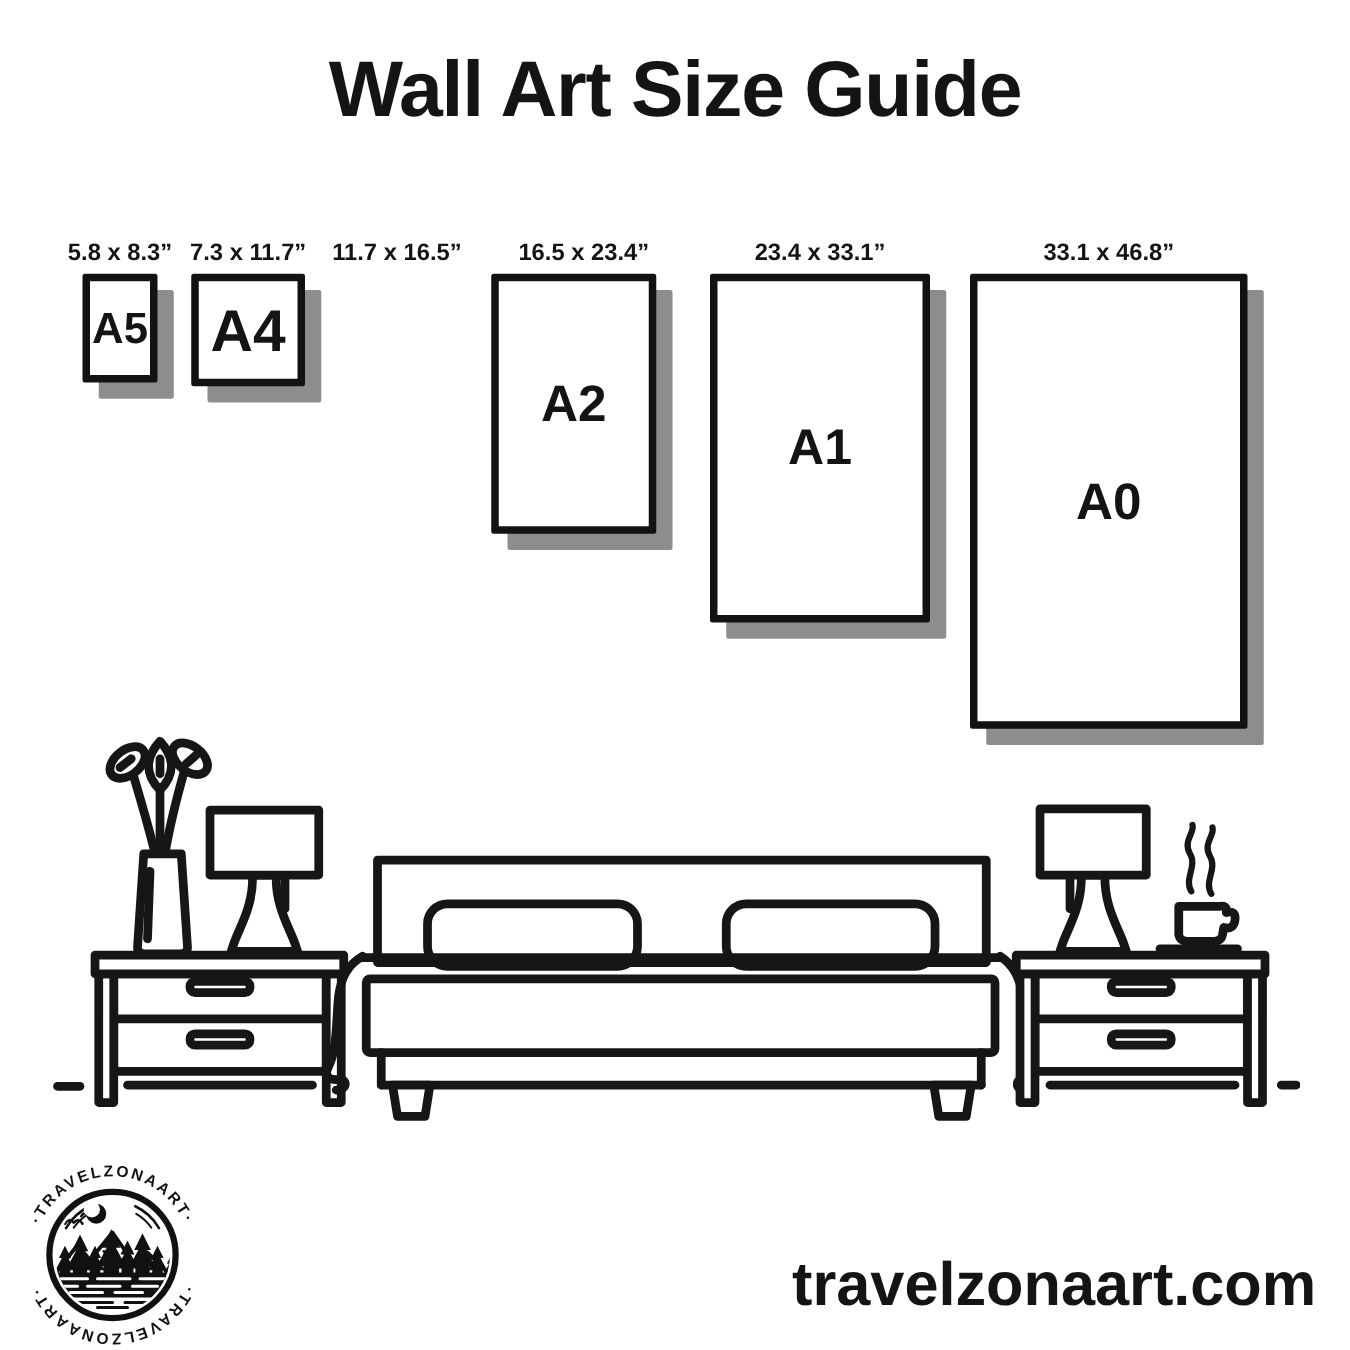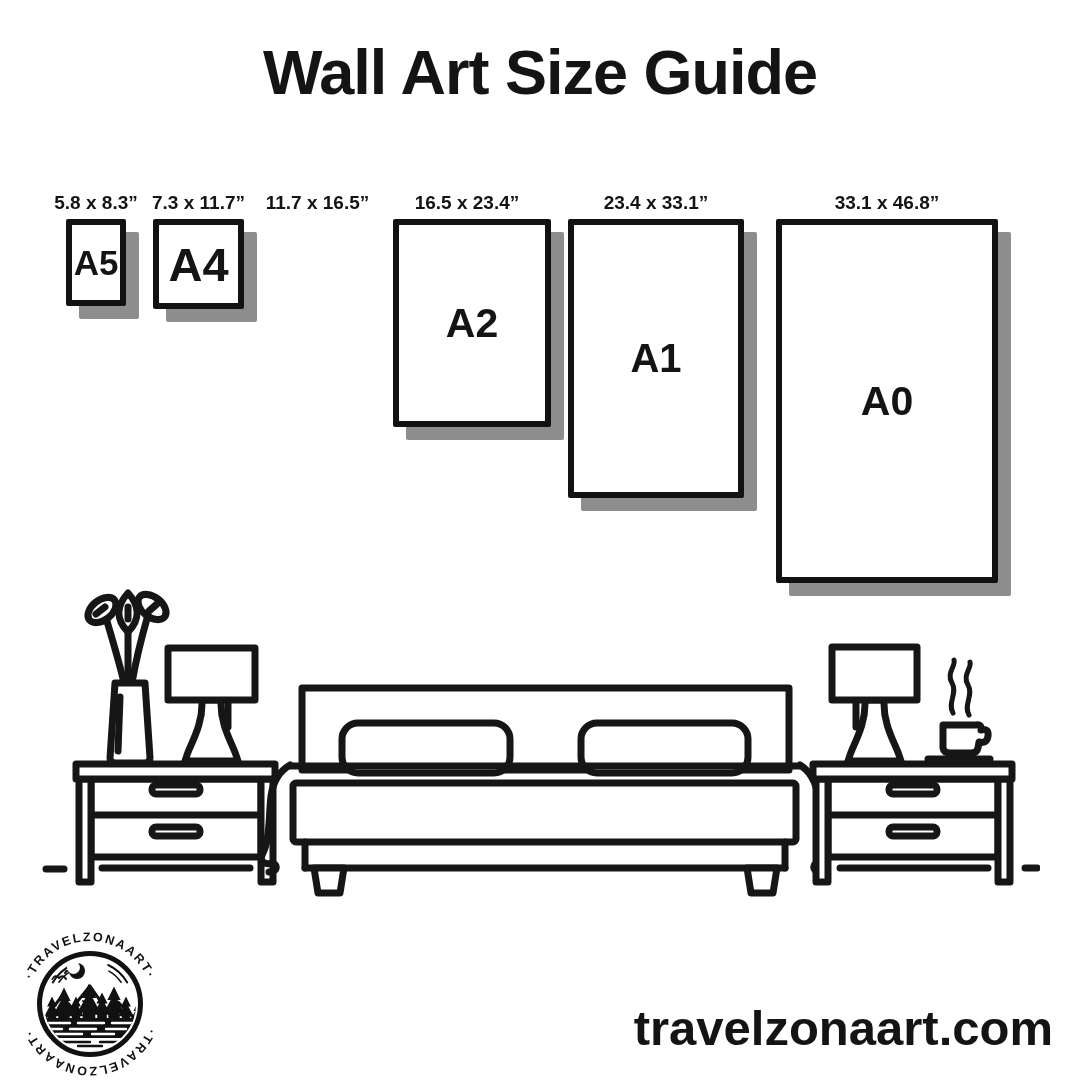--- a/index.html
+++ b/index.html
@@ -53,7 +53,7 @@
     </div>
     <div class="dim-label" style="left: 317.5px; top: 176px;">11.7 x 16.5”</div>
     <div class="dim-label" style="left: 467px; top: 176px;">16.5 x 23.4”</div>
-    <div class="size-frame" style="left: 393px; top: 203px; width: 158px; height: 208px; font-size: 41px;">
+    <div class="size-frame" style="left: 393px; top: 203px; width: 132px; height: 208px; font-size: 41px;">
       <span>A2</span>
     </div>
     <div class="dim-label" style="left: 656px; top: 176px;">23.4 x 33.1”</div>

